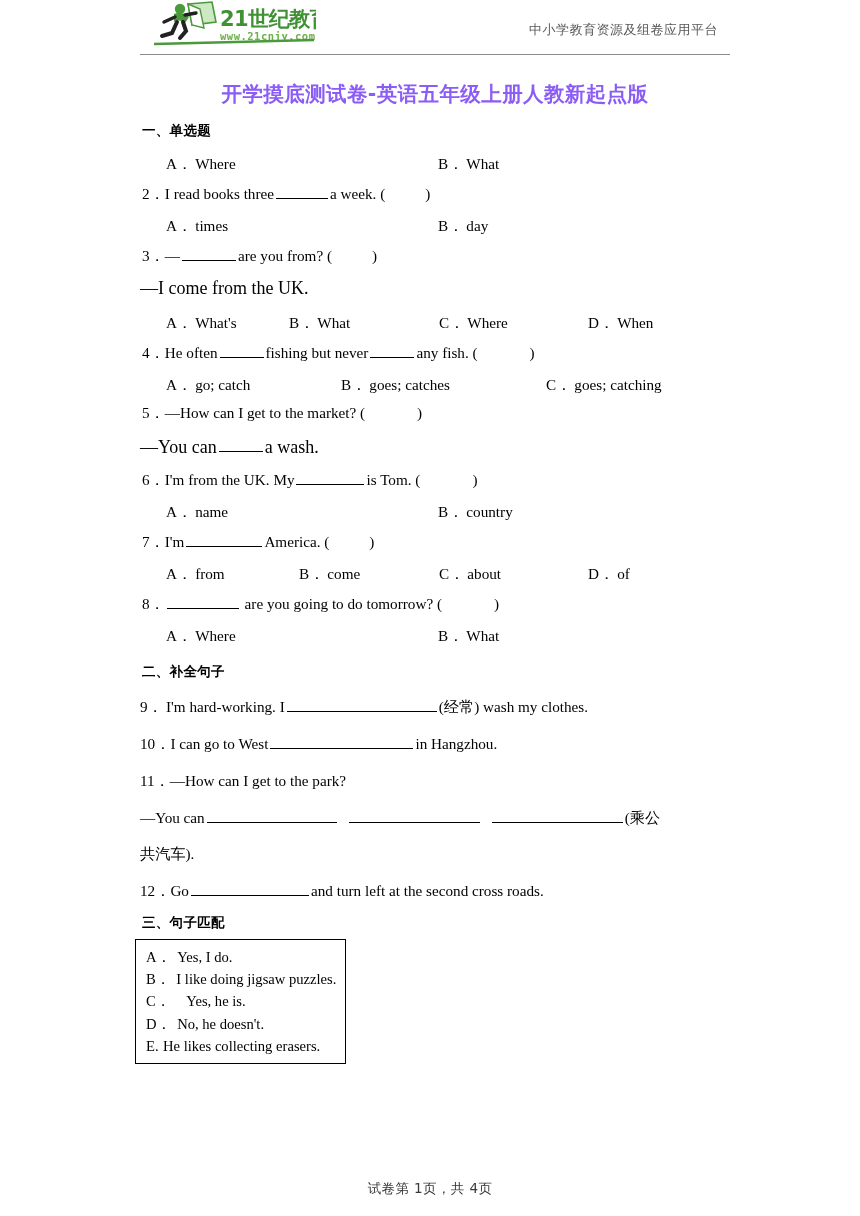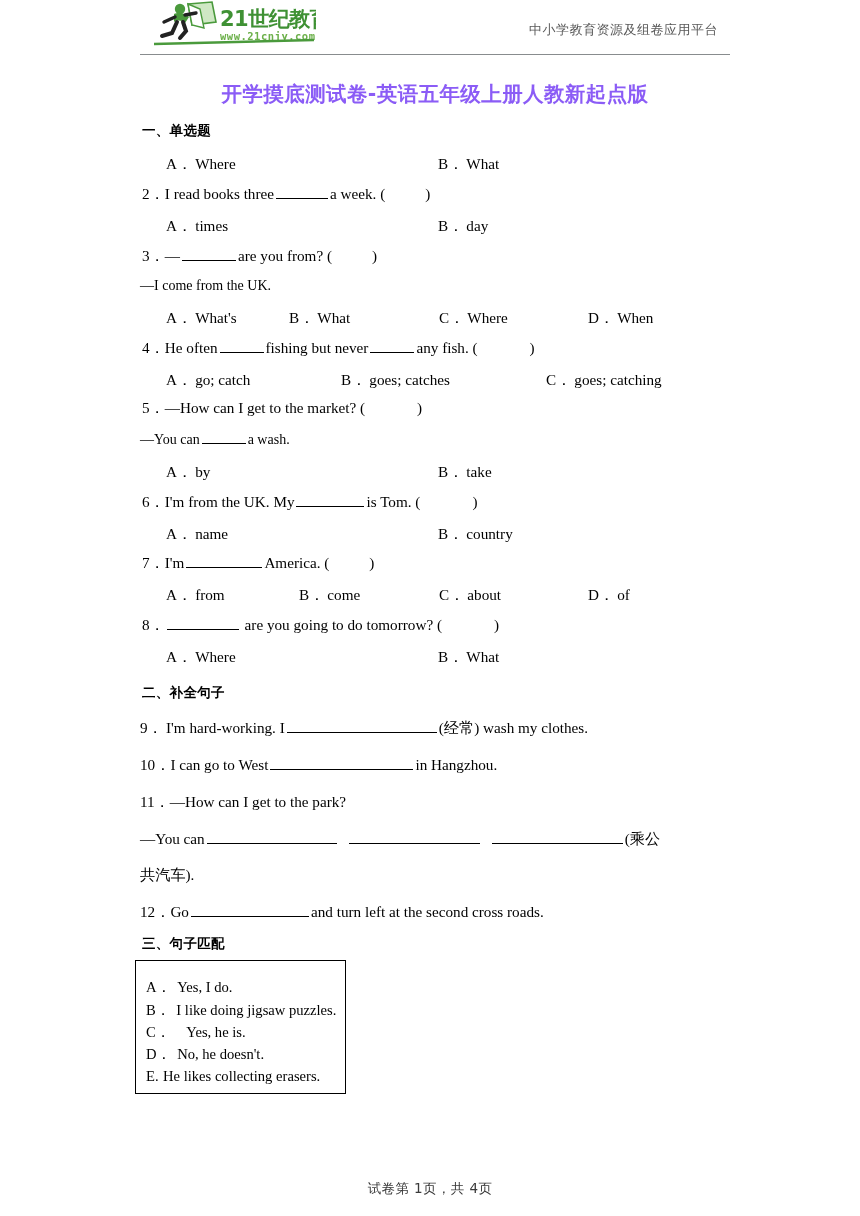--- a/index.html
+++ b/index.html
@@ -93,7 +93,7 @@
     min-width: 22px;
   }
   .q-cont {
-    font-size: 14px;
+    font-size: 18px;
     margin-top: 14px;
     padding-left: 0px;
     white-space: nowrap;

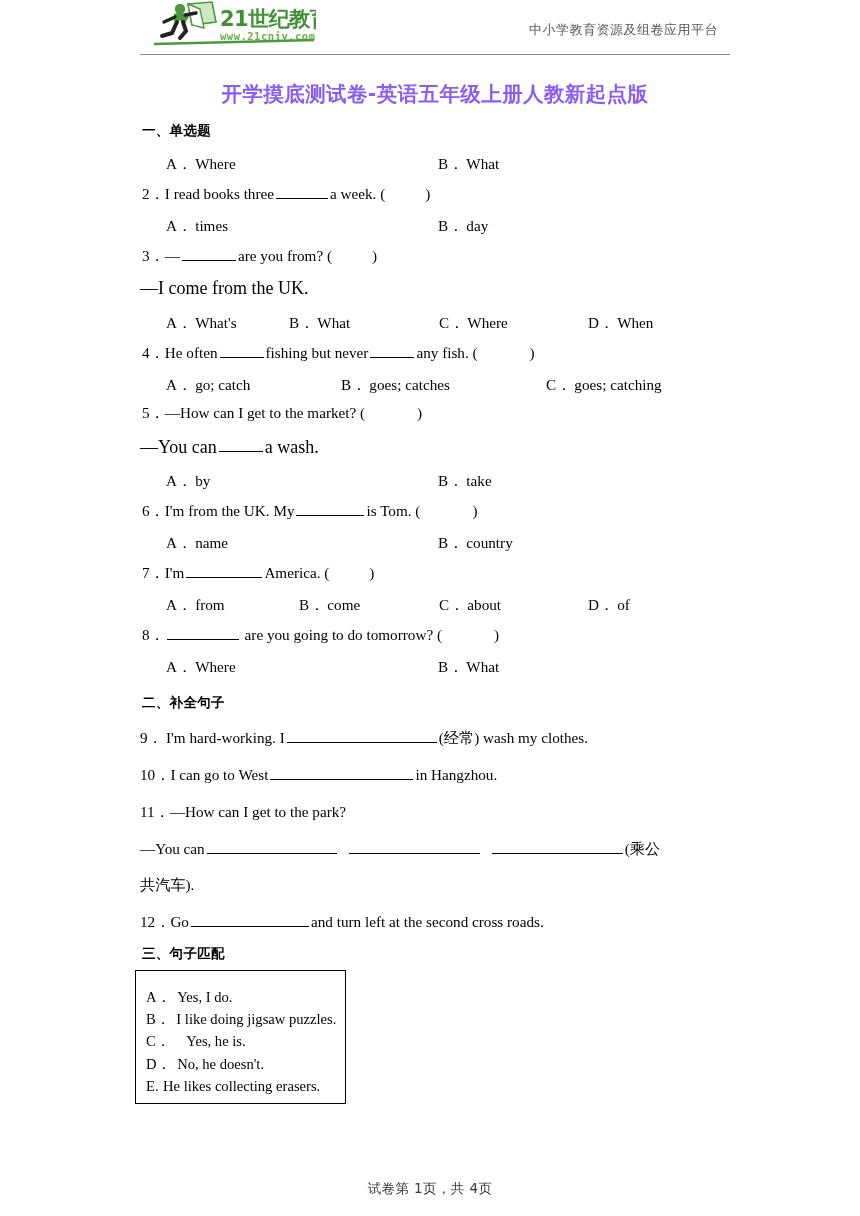--- a/index.html
+++ b/index.html
@@ -250,10 +250,6 @@
   <div class="q-cont">
     <span>—You can</span><span class="blank" style="width:44px"></span><span>a wash.</span>
   </div>
-  <div class="opts">
-    <span class="opt" style="left:26px"><span class="lbl">A．</span><span>by</span></span>
-    <span class="opt" style="left:298px"><span class="lbl">B．</span><span>take</span></span>
-  </div>
 
   <div class="q">
     <span class="q-stem">

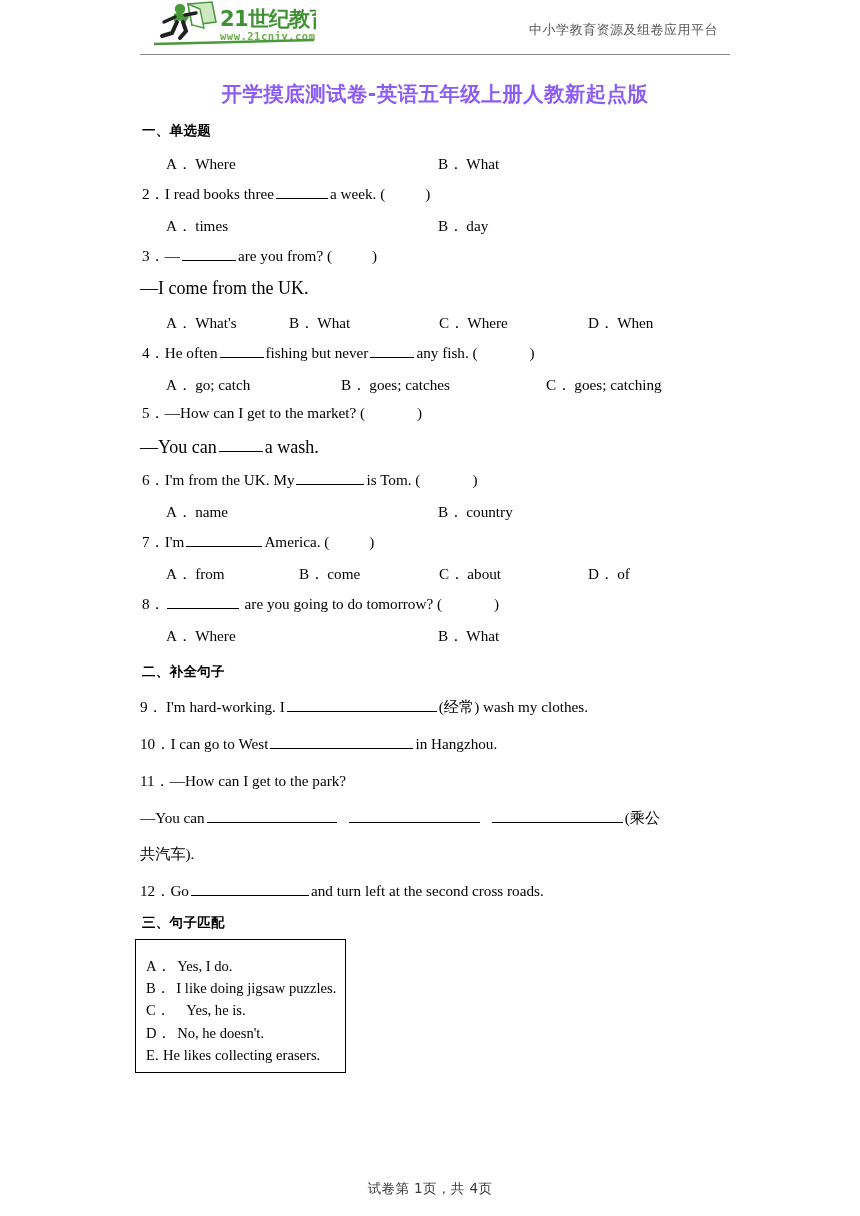--- a/index.html
+++ b/index.html
@@ -142,7 +142,7 @@
     margin-left: -5px;
     width: 211px;
     border: 1.3px solid #000;
-    padding: 15px 0 6px 10px;
+    padding: 6px 0 6px 10px;
     box-sizing: border-box;
     font-size: 14.6px;
     line-height: 1.52;

